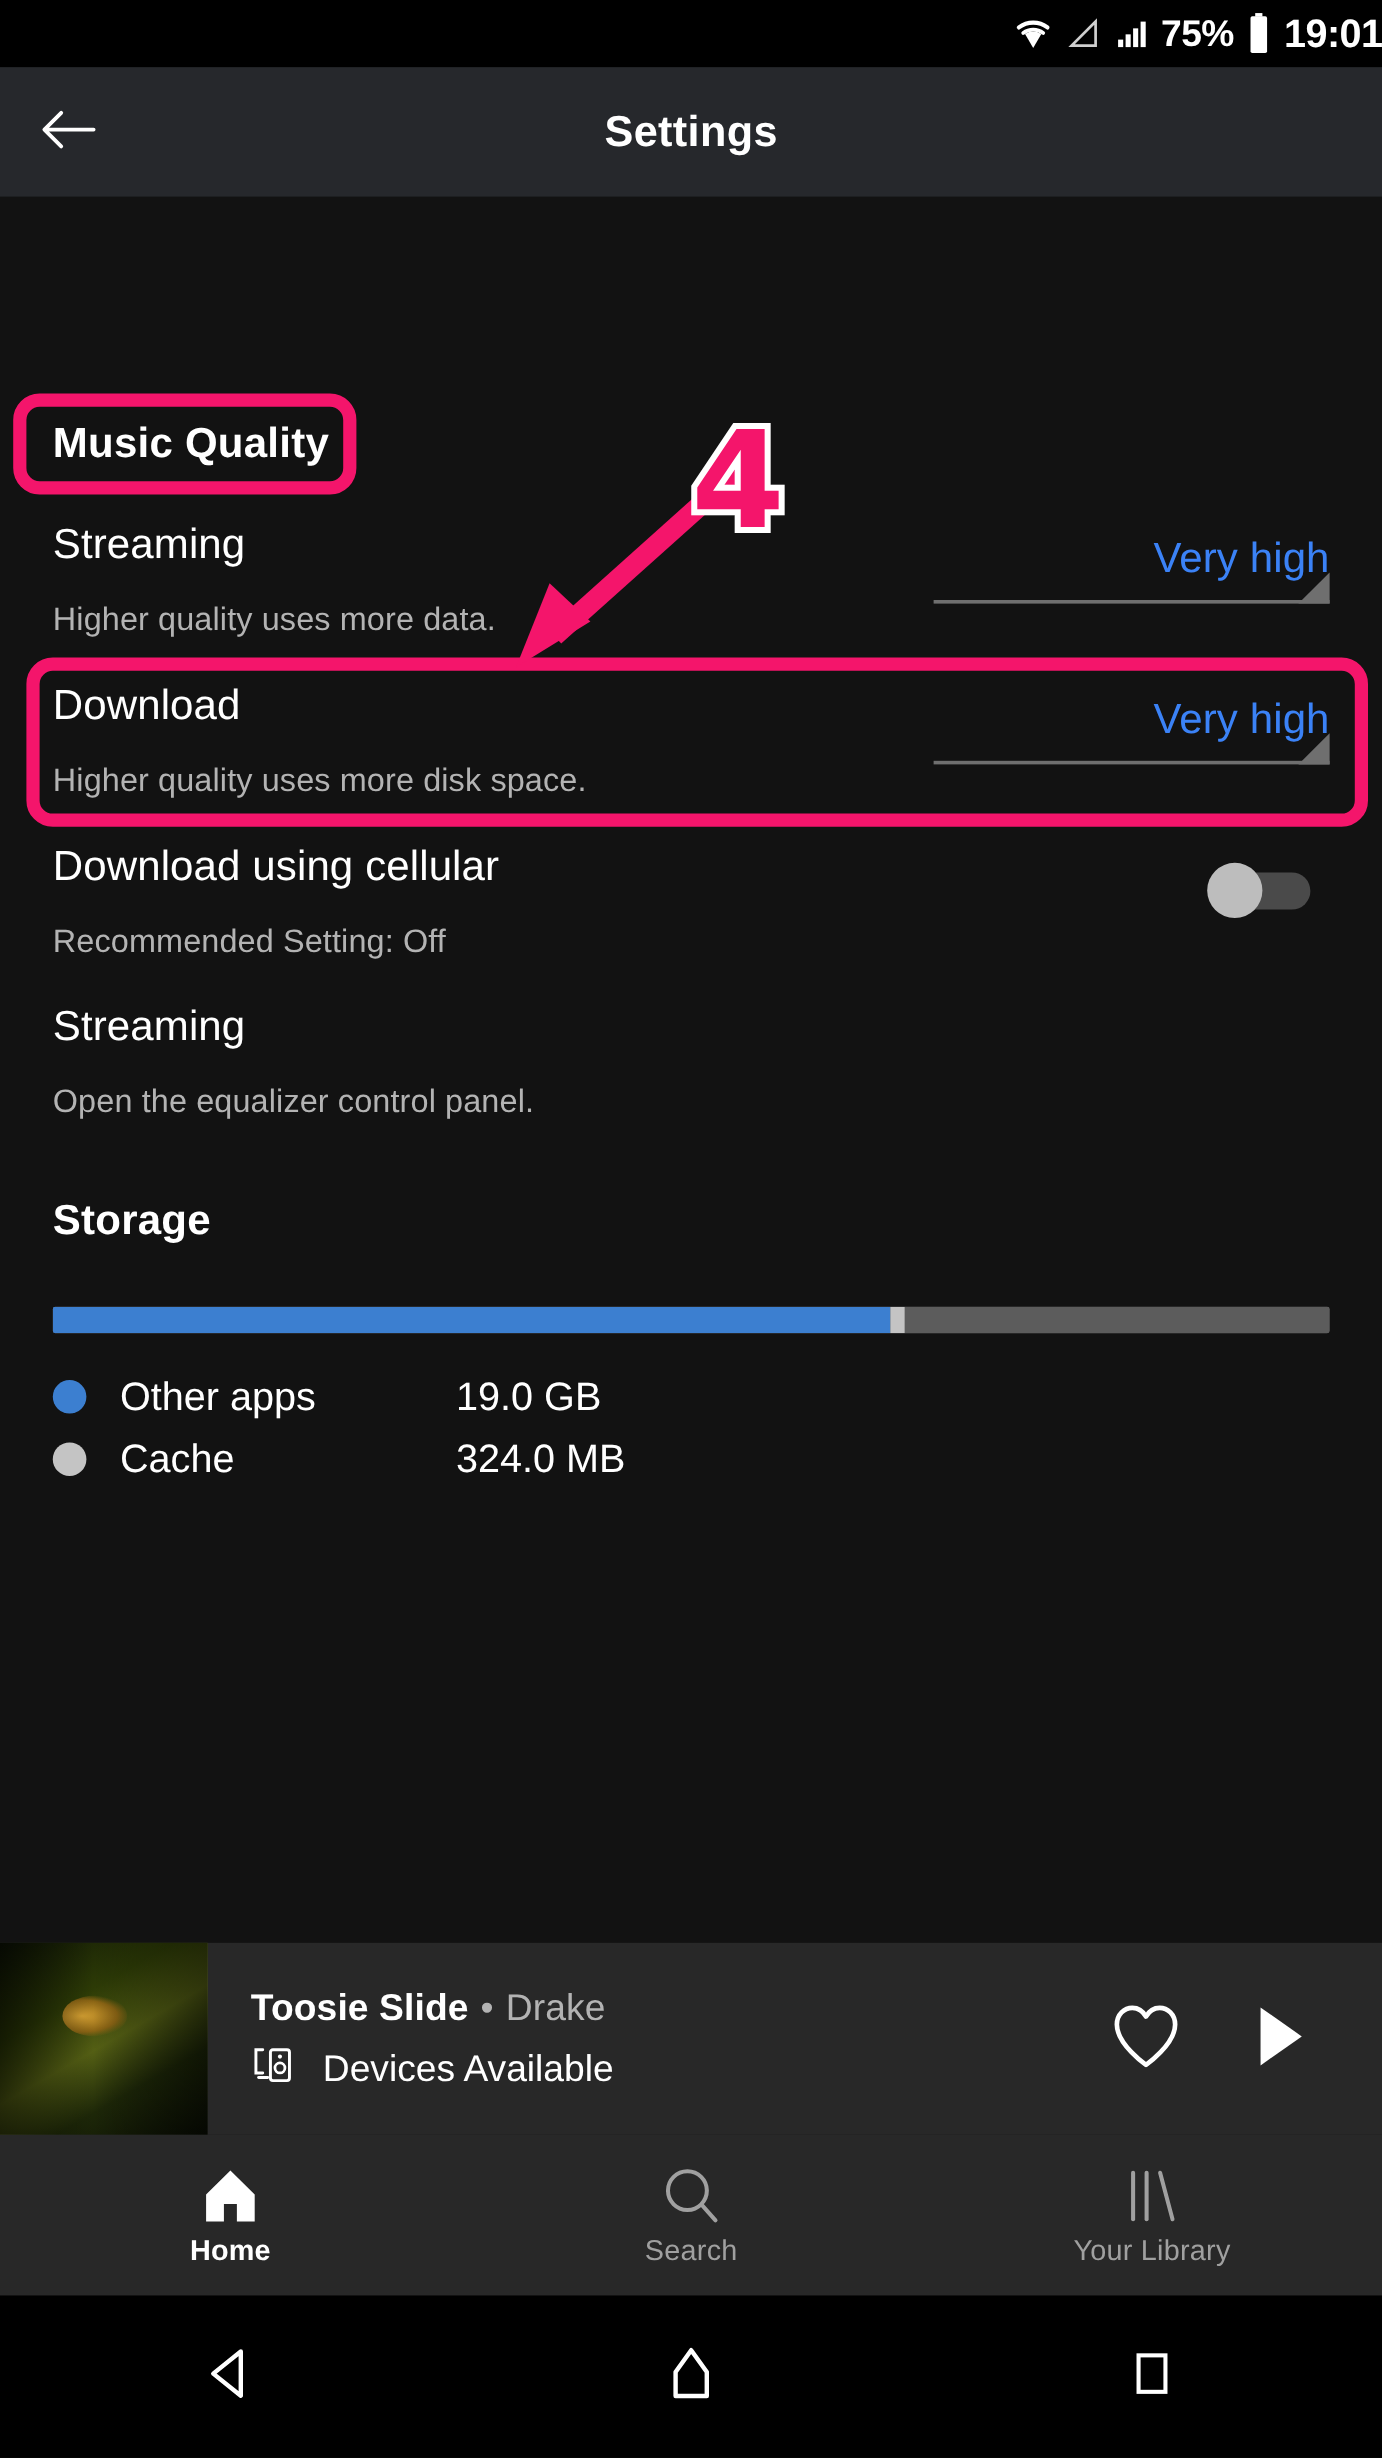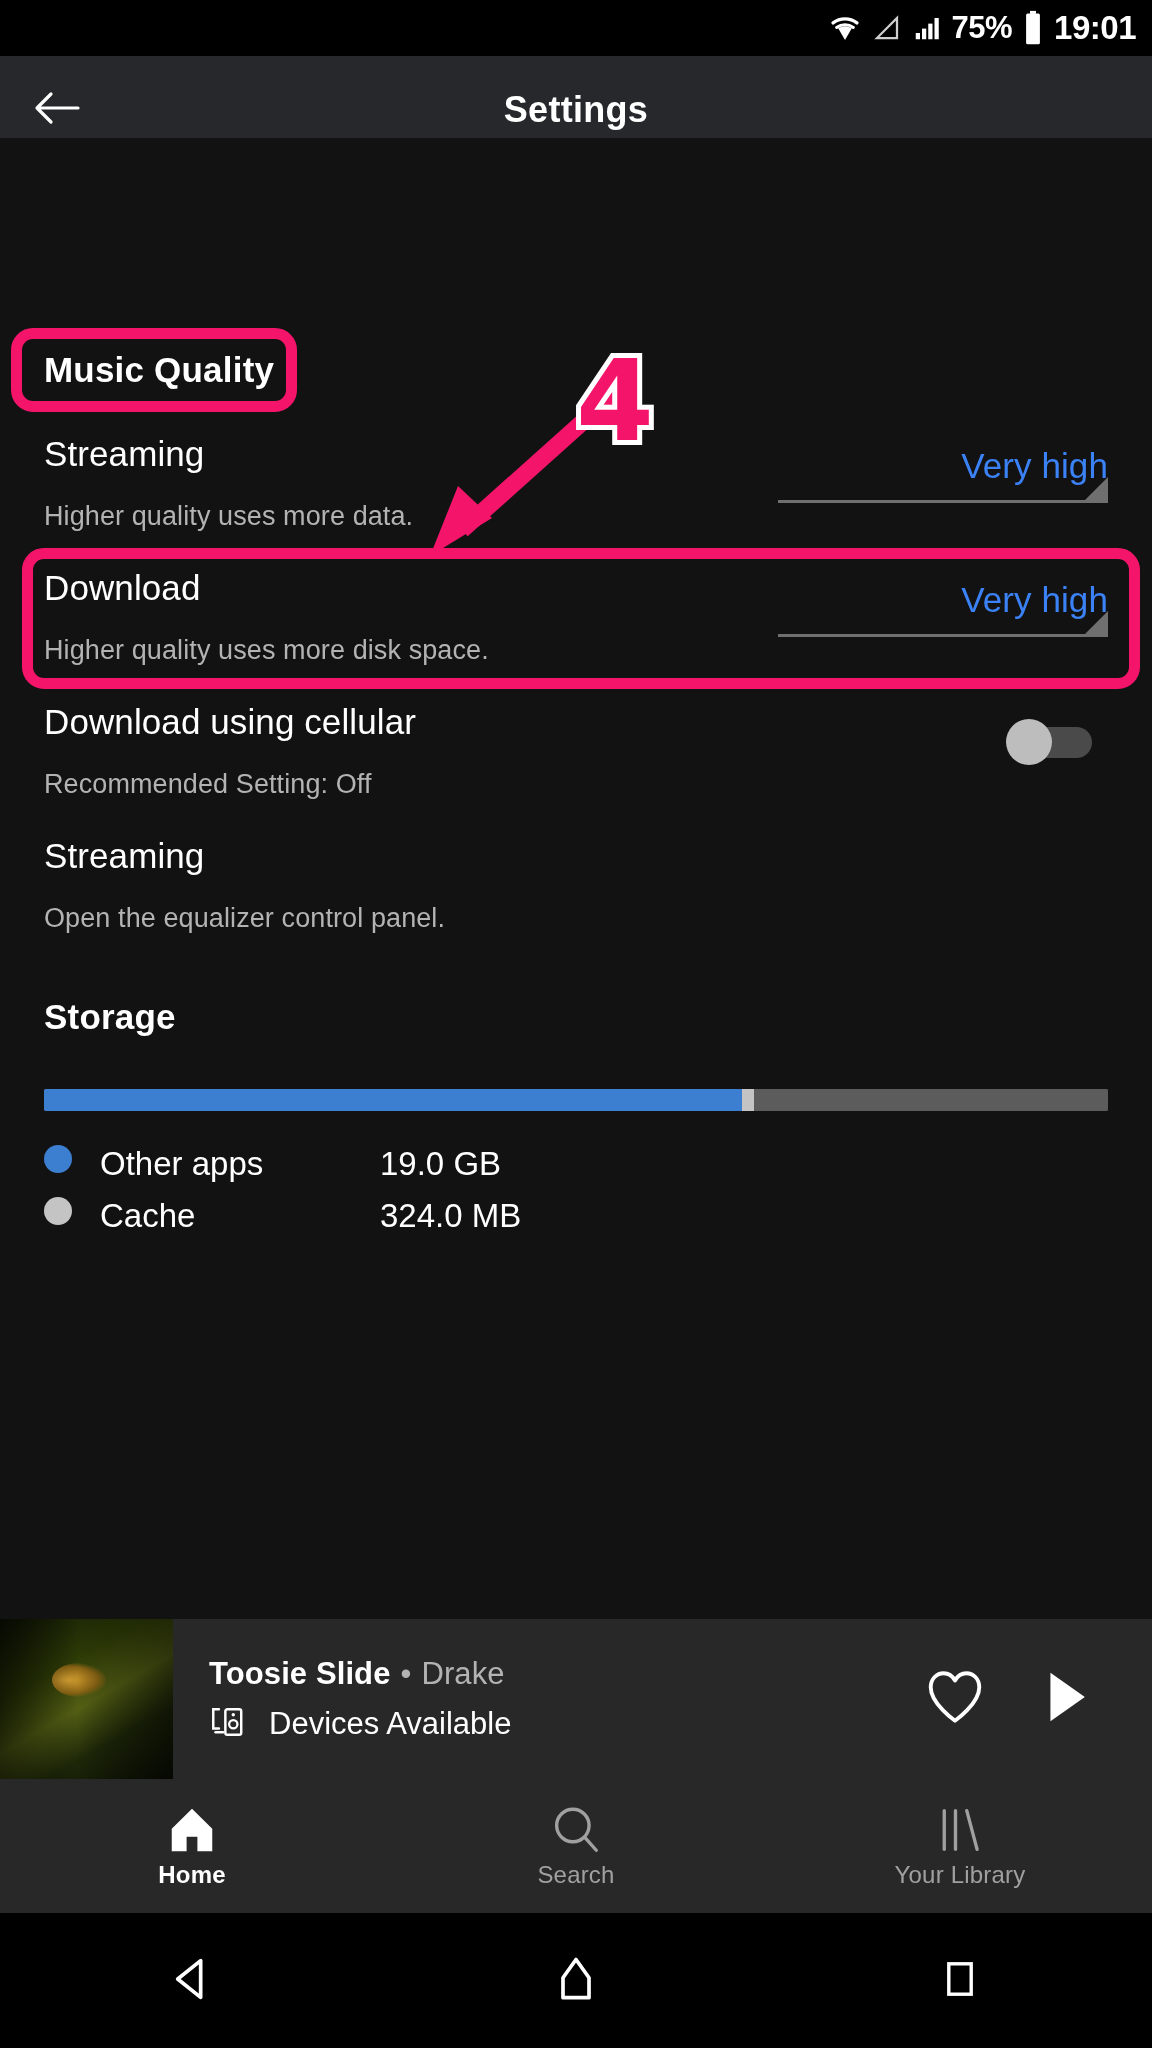--- a/index.html
+++ b/index.html
@@ -15,7 +15,7 @@
   .statusbar{
     position:absolute; left:0; top:0; width:1152px; height:56px;
     background:#000; display:flex; align-items:center; justify-content:flex-end;
-    padding-right:16px; gap:10px;
+    gap:10px;
   }
   .sb-icon{ display:flex; align-items:flex-end; }
   .sb-battpct{ color:#fff; font-size:31px; font-weight:700; letter-spacing:-0.5px; }

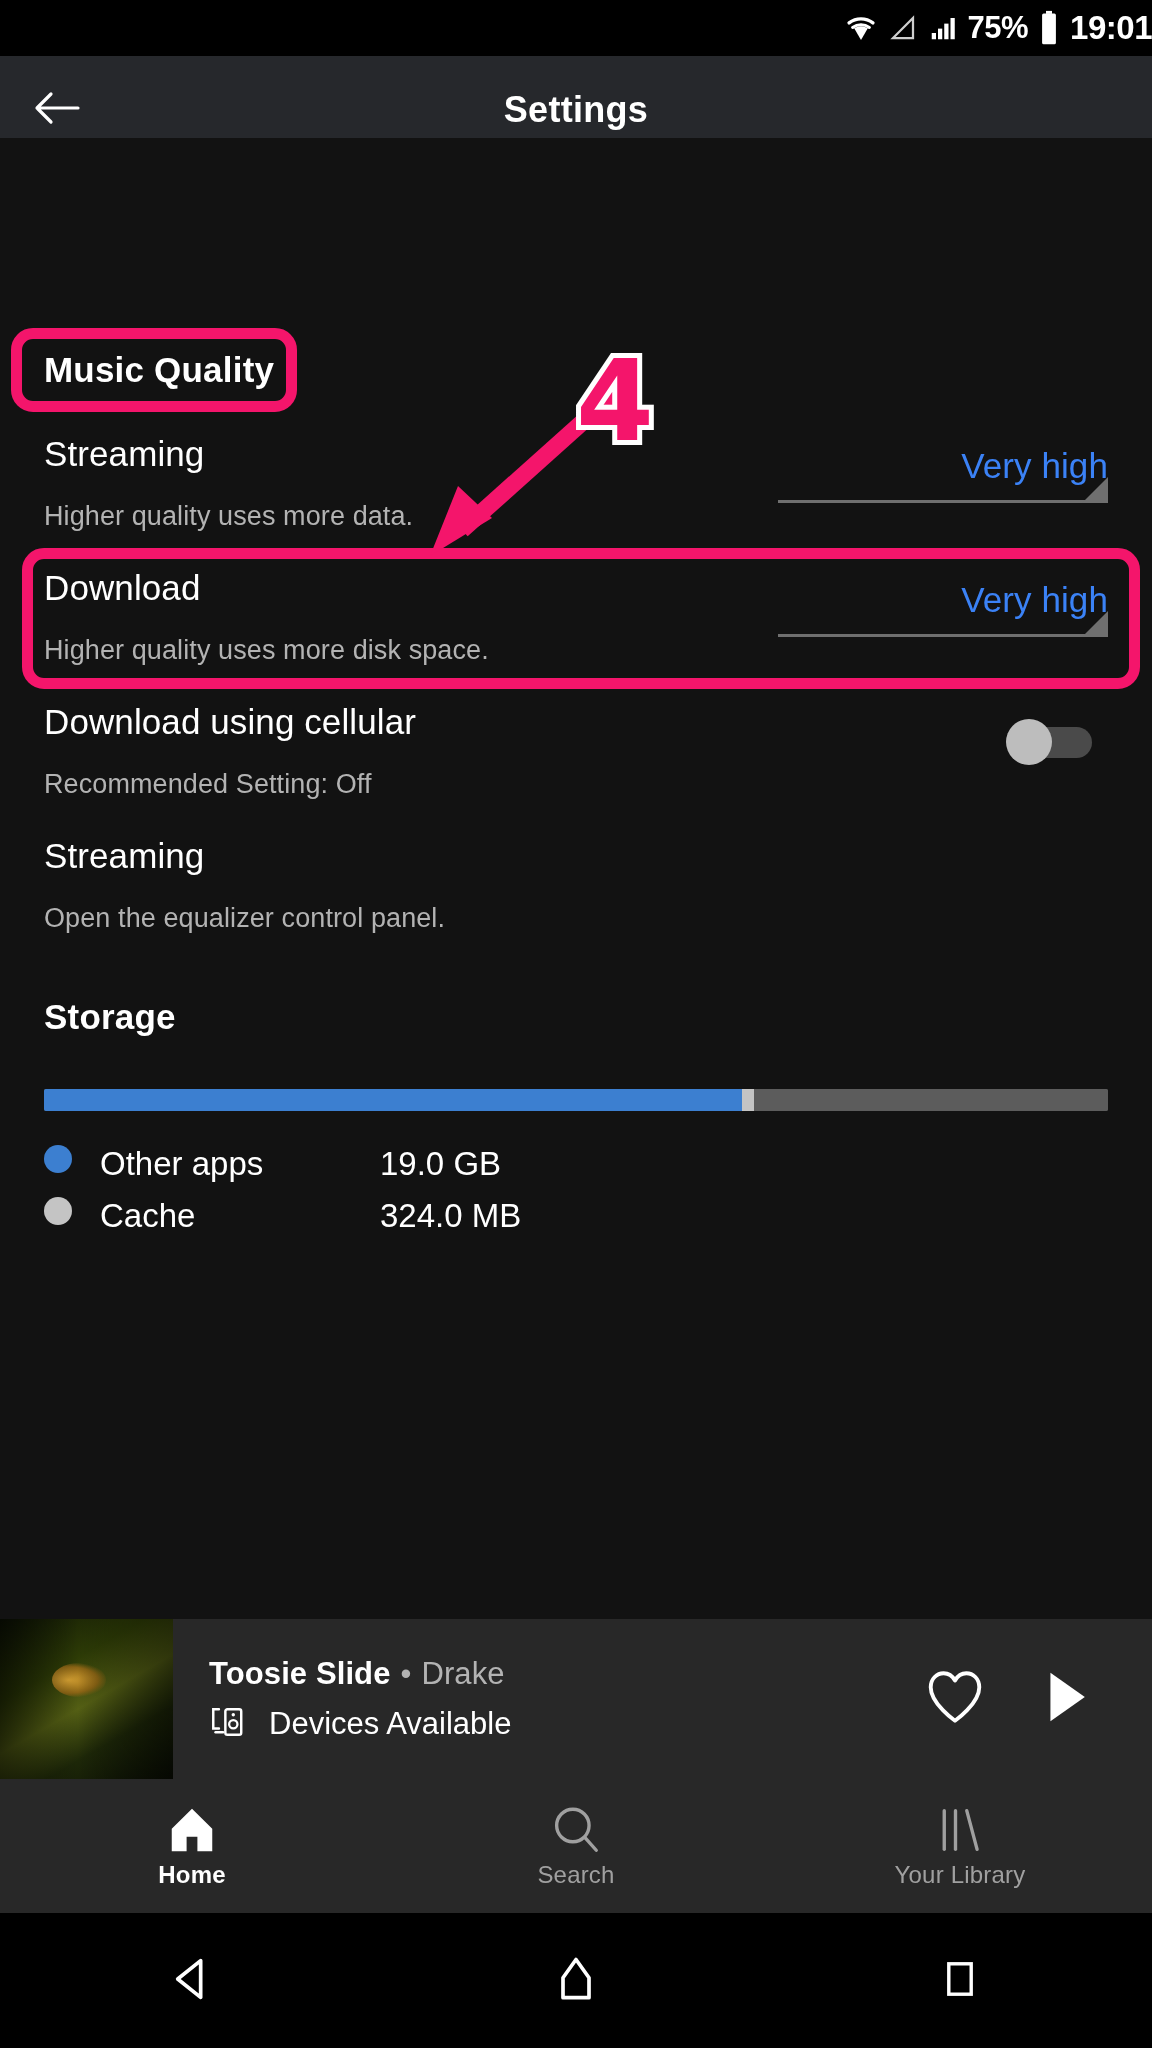--- a/index.html
+++ b/index.html
@@ -23,7 +23,7 @@
 
   
   .appbar{
-    position:absolute; left:0; top:56px; width:1152px; height:82px;
+    position:absolute; left:0; top:56px; width:1152px; height:108px;
     background:#26282C;
   }
   .back-btn{

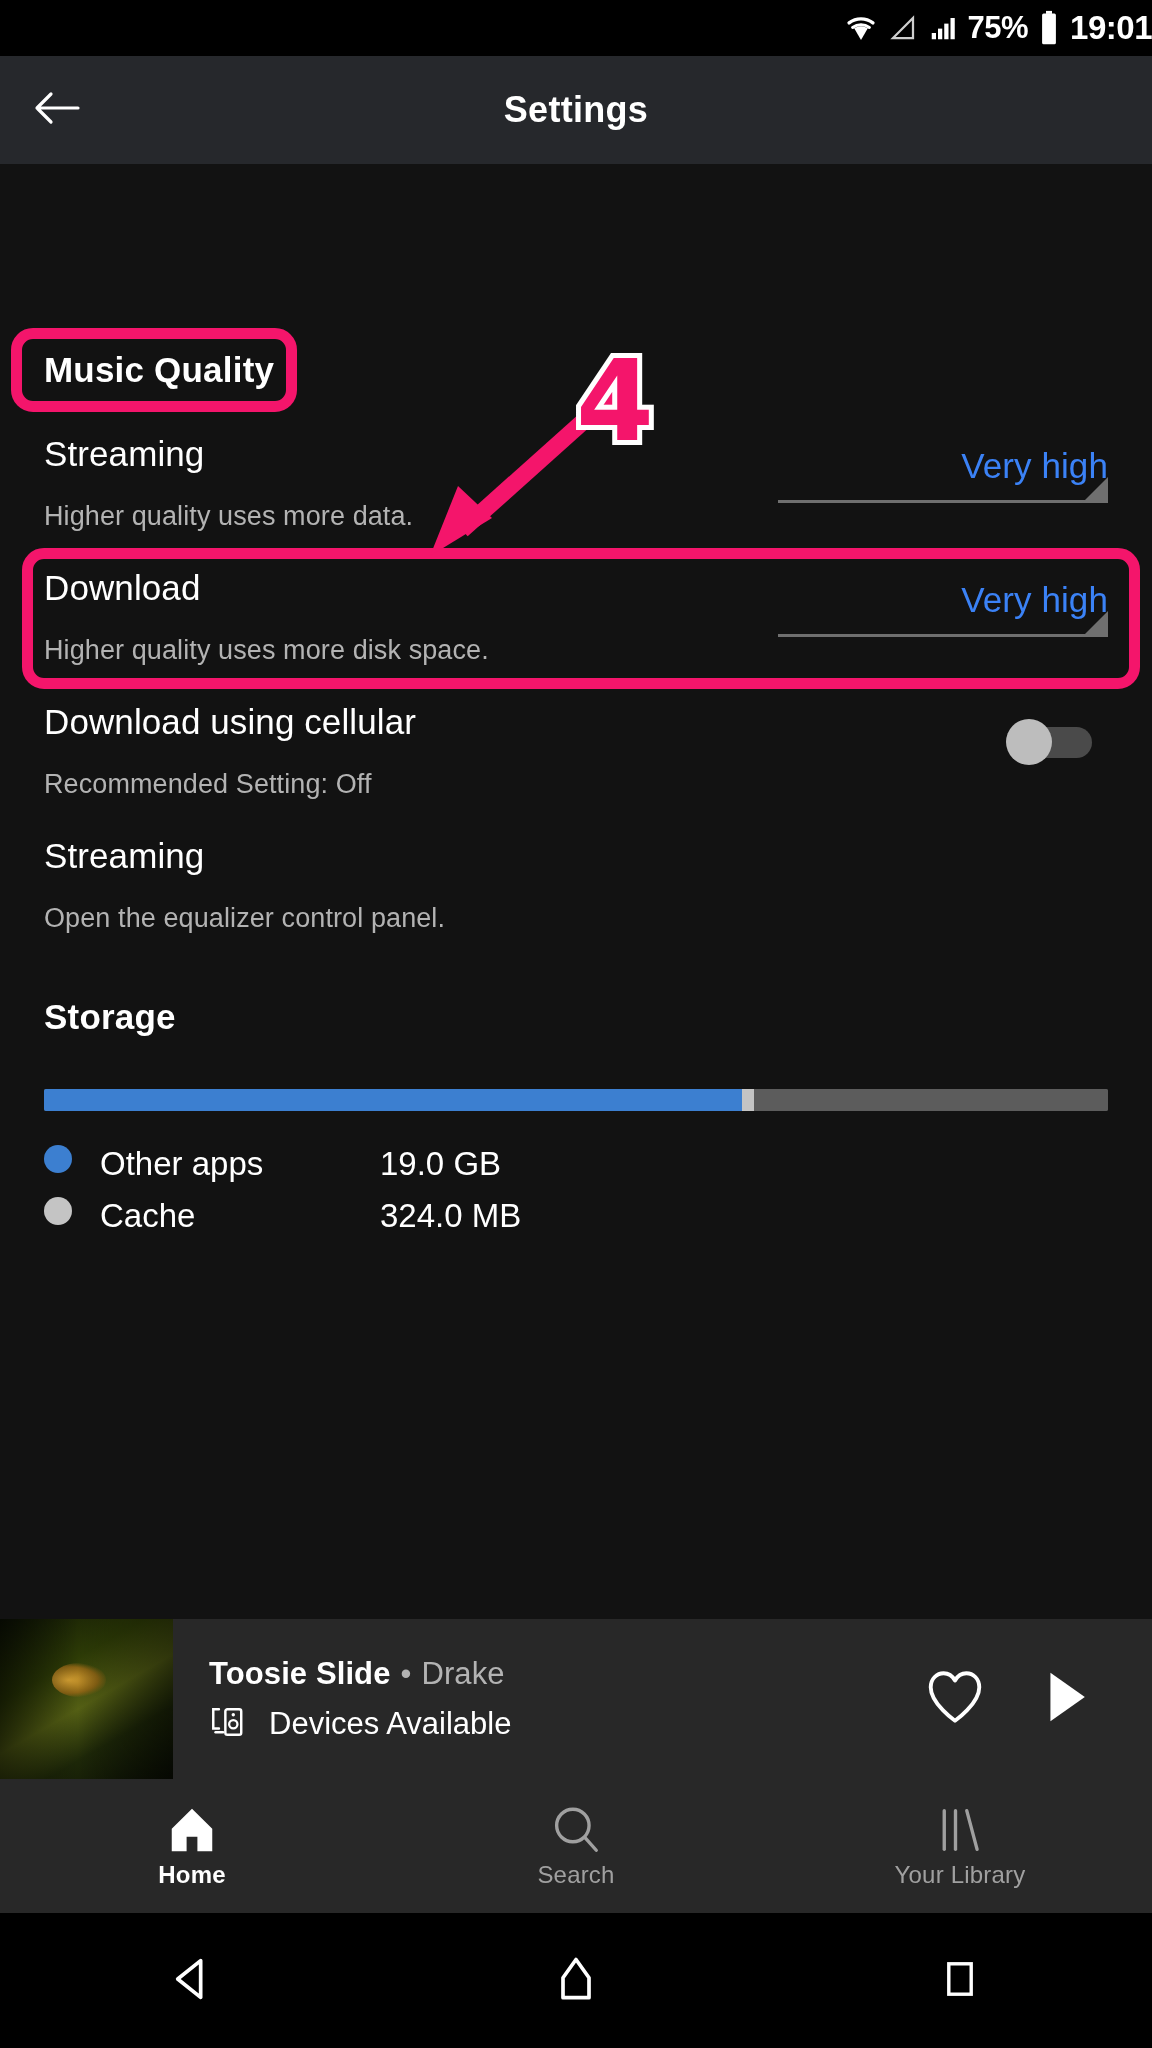--- a/index.html
+++ b/index.html
@@ -78,7 +78,7 @@
   }
   .seg{ height:100%; }
 
-  .legend-row{ position:absolute; left:44px; display:flex; }
+  .legend-row{ position:absolute; left:44px; display:flex; align-items:center; }
   .legend-dot{ width:28px; height:28px; border-radius:50%; flex:0 0 auto; }
   .legend-label{ color:#fff; font-size:33px; margin-left:28px; width:280px; }
   .legend-value{ color:#fff; font-size:33px; }

